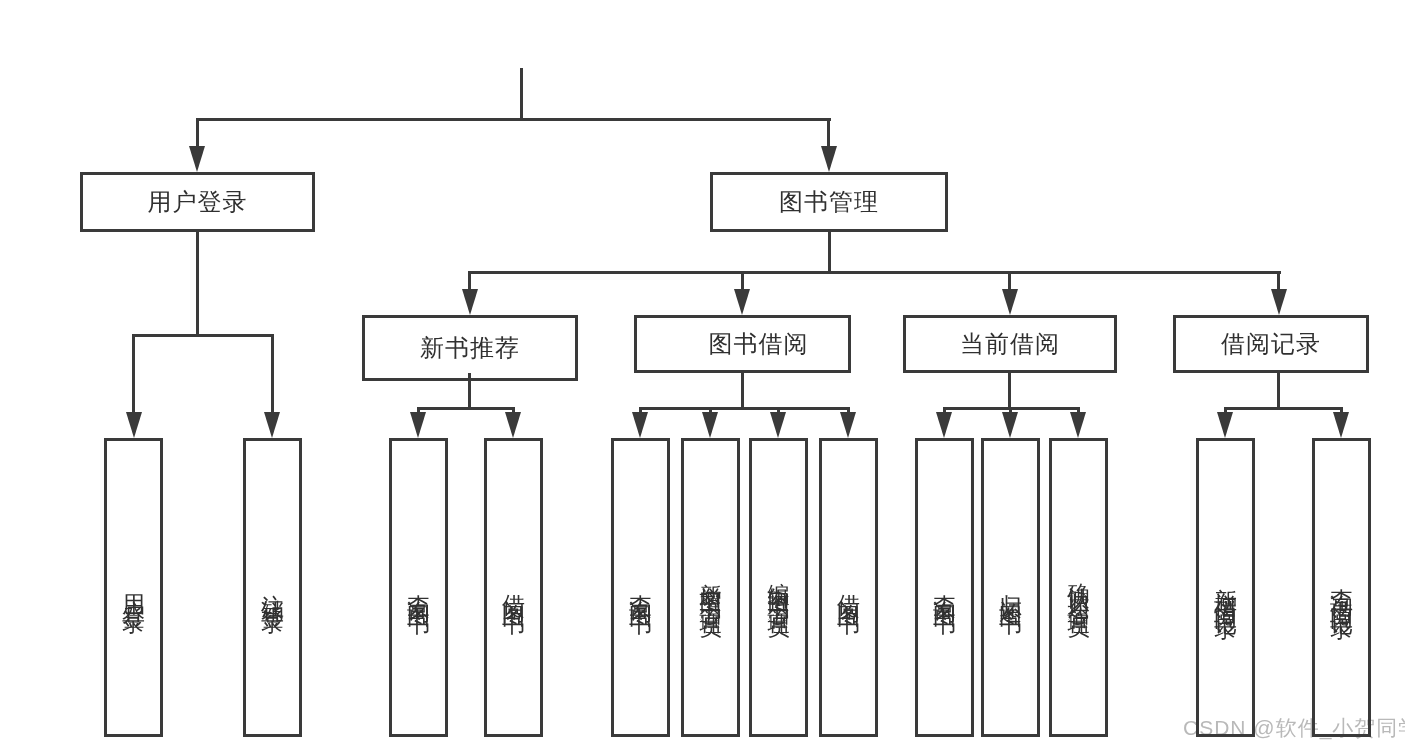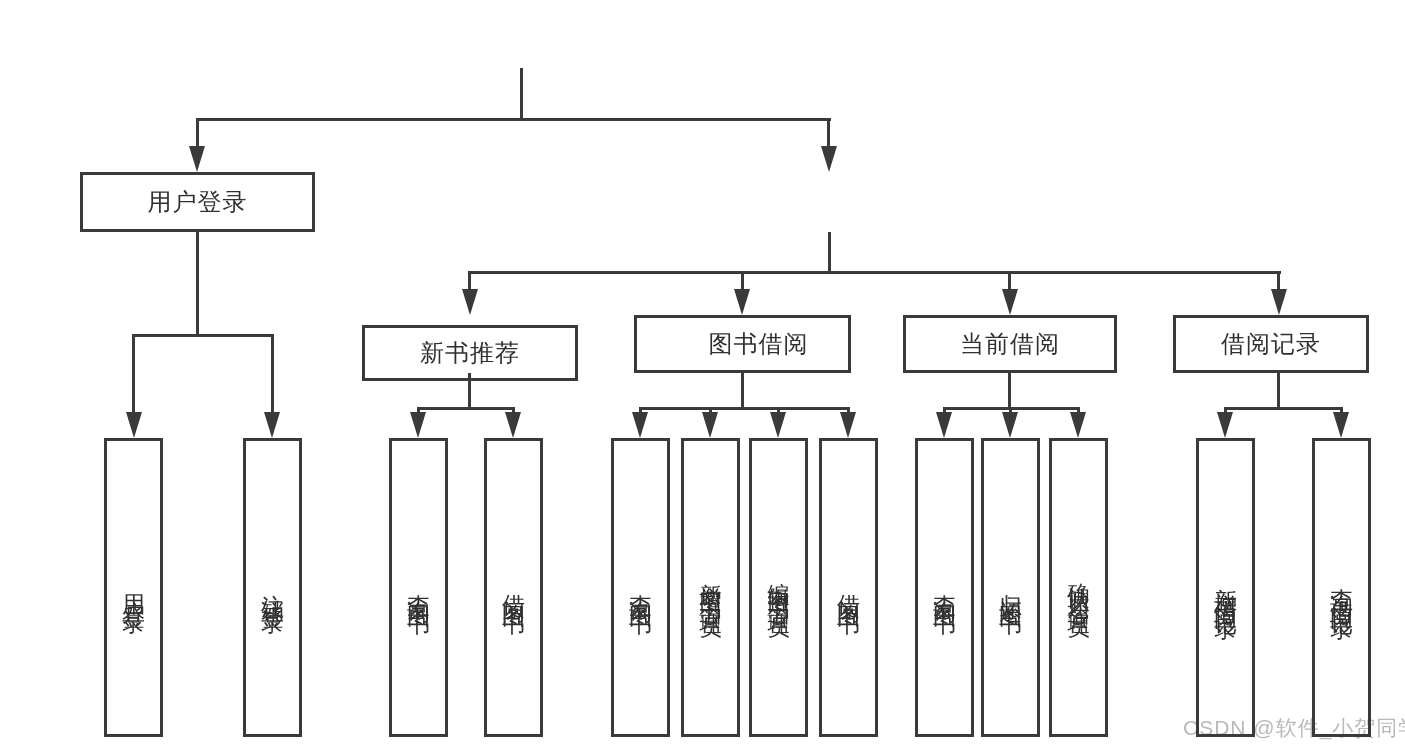--- a/index.html
+++ b/index.html
@@ -56,6 +56,9 @@
 
   <div class="node" style="left:80px;top:172px;width:235px;height:60px;">
     <span class="lbl">用户登录</span>
+  </div>
+  <div class="node" style="left:710px;top:172px;width:238px;height:60px;">
+    <span class="lbl">图书管理</span>
   </div>
 
   <div class="node" style="left:362px;top:315px;width:216px;height:56px;margin-top:10px;">

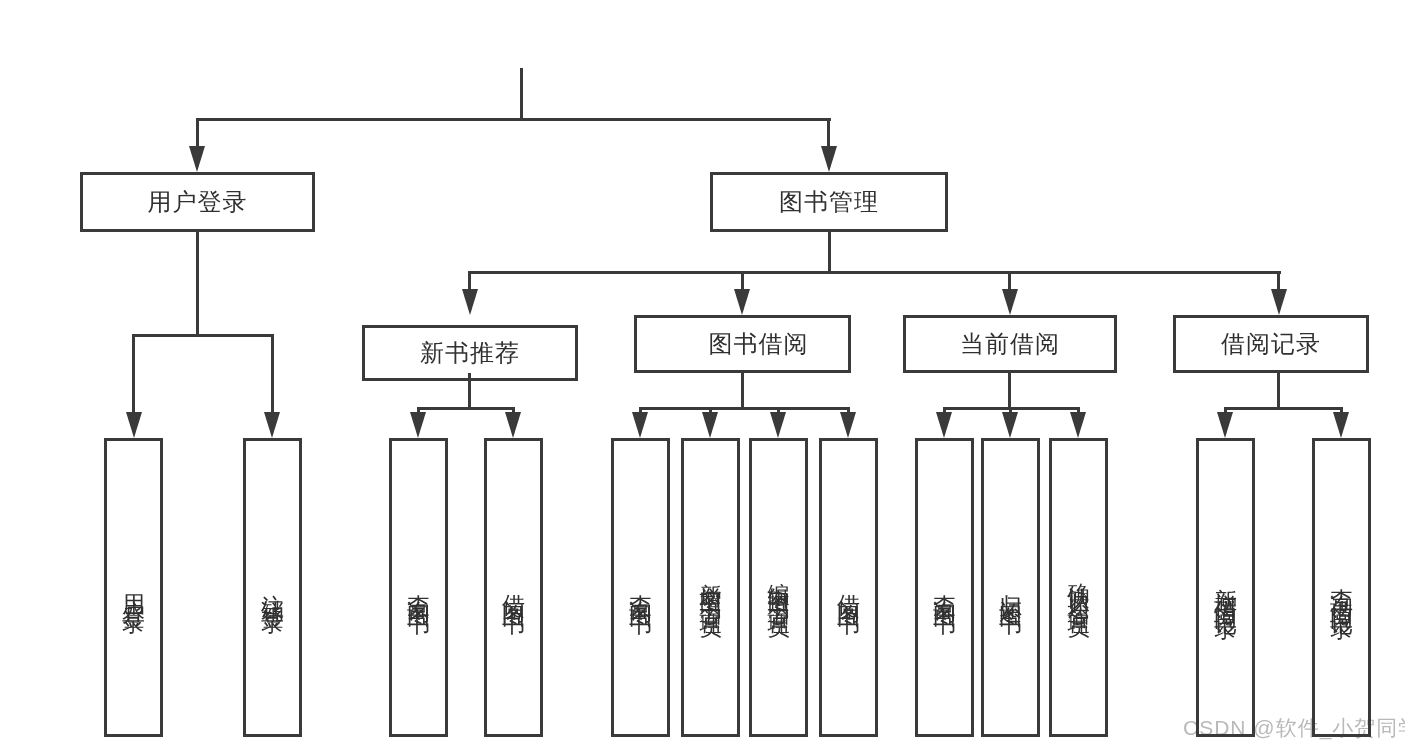--- a/index.html
+++ b/index.html
@@ -61,7 +61,7 @@
     <span class="lbl">图书管理</span>
   </div>
 
-  <div class="node" style="left:362px;top:315px;width:216px;height:56px;margin-top:10px;">
+  <div class="node" style="left:362px;top:315px;width:216px;height:66px;">
     <span class="lbl">新书推荐</span>
   </div>
   <div class="node" style="left:634px;top:315px;width:217px;height:58px;padding-left:32px;">

